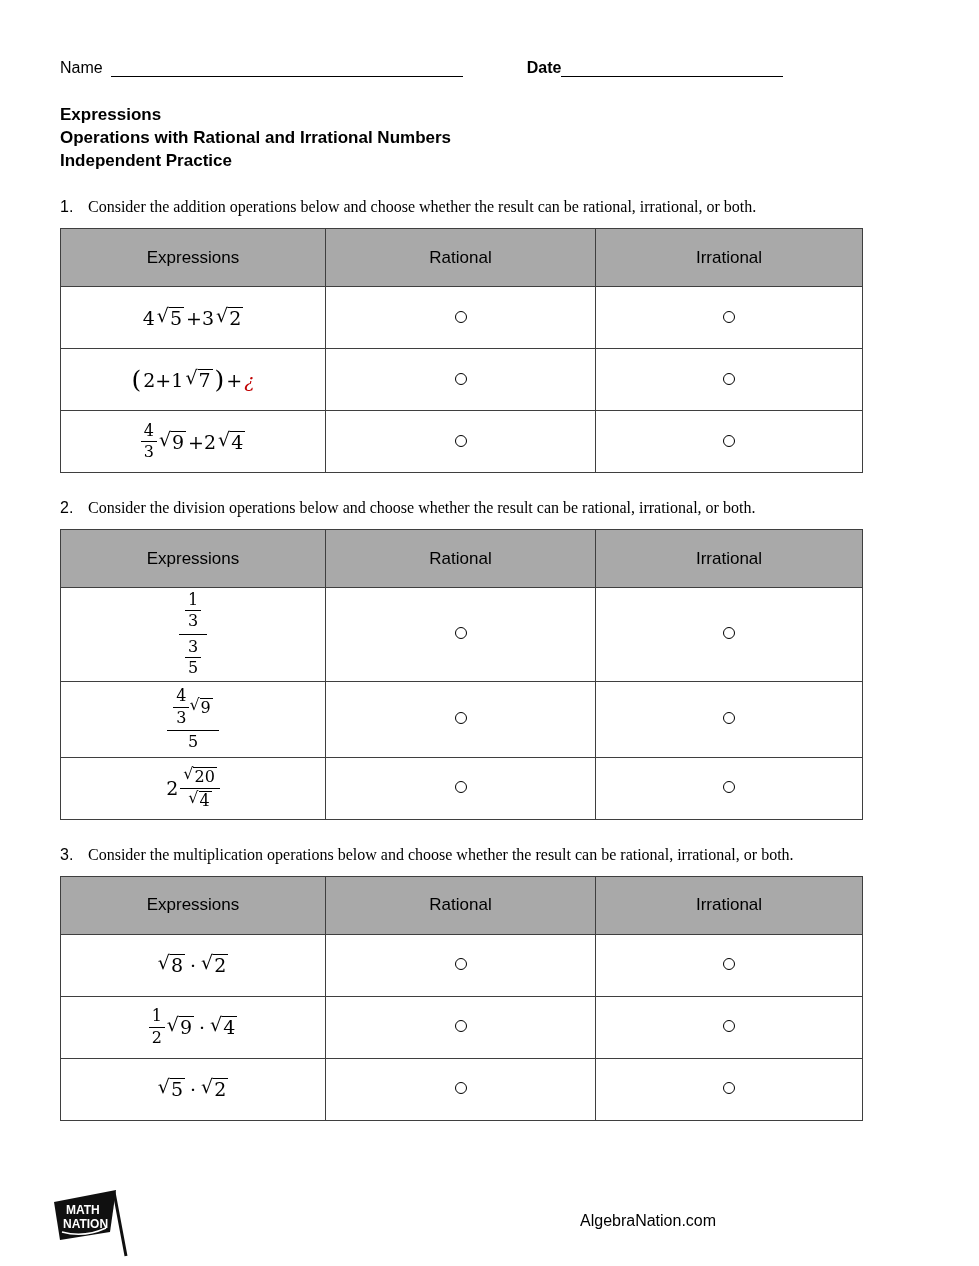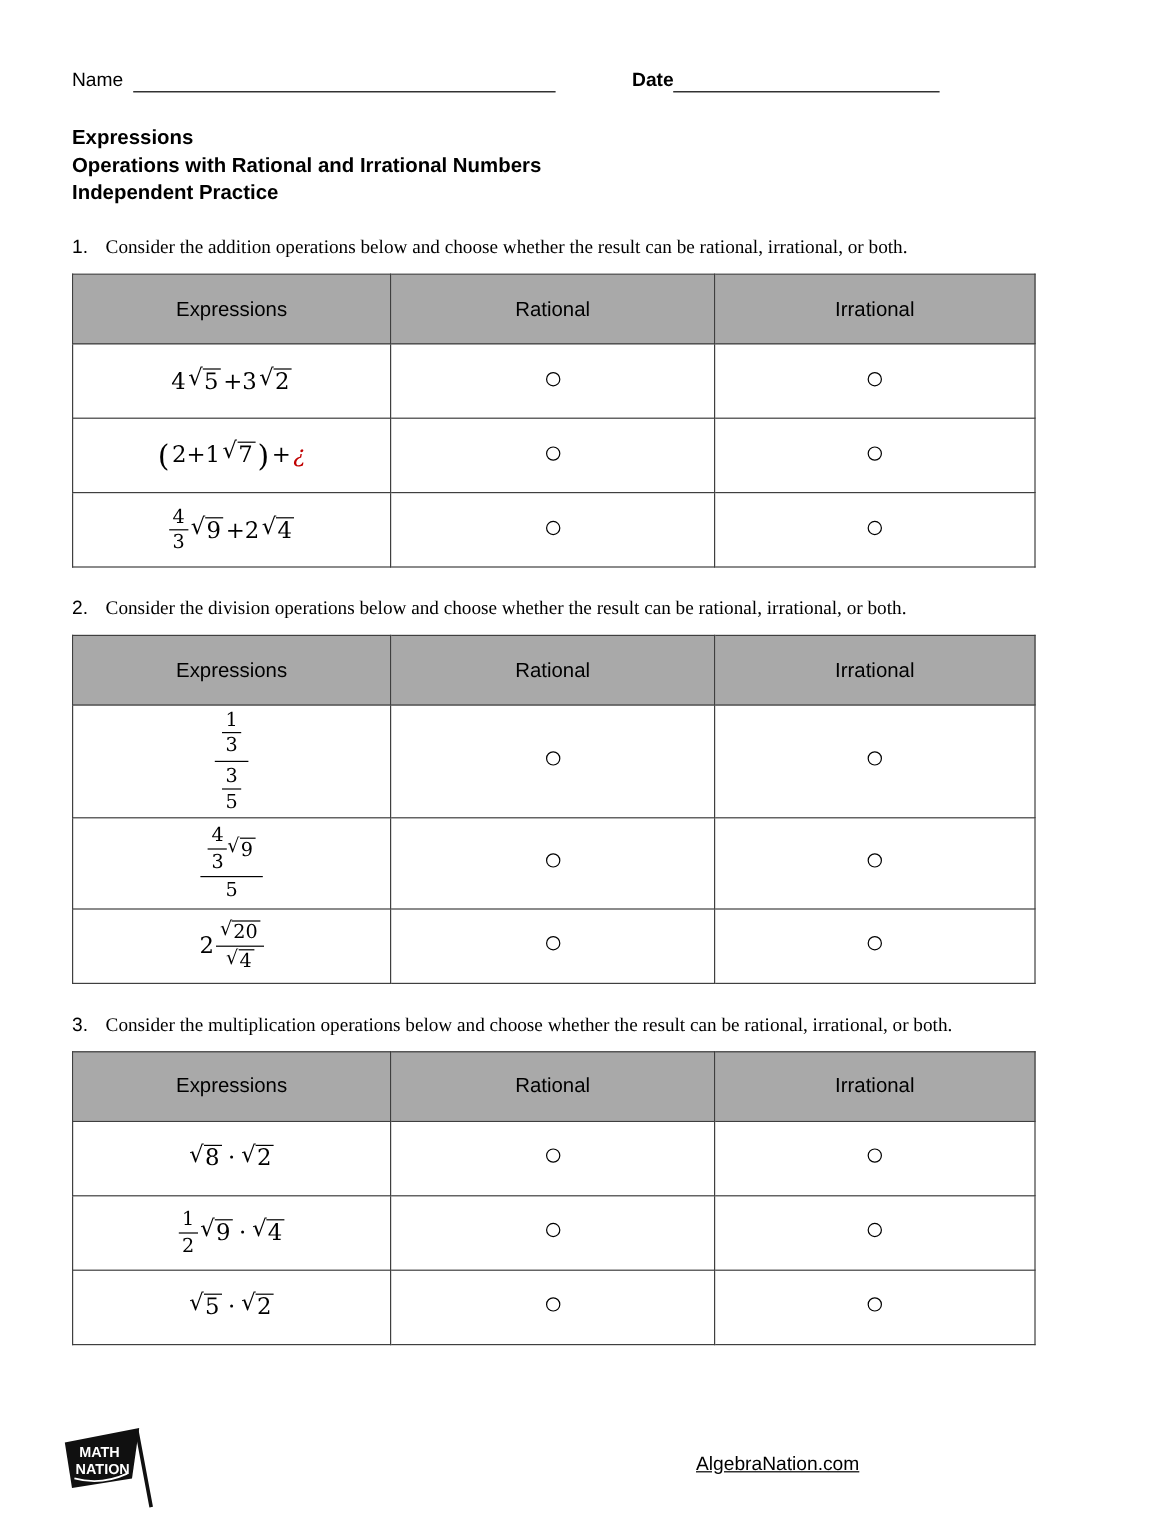--- a/index.html
+++ b/index.html
@@ -59,7 +59,7 @@
   .op { padding: 0 3px; }
 
   
-  .footer-site { position: absolute; left: 580px; top: 1212px; font-size: 16px; text-decoration: underline; }
+  .footer-site { position: absolute; left: 580px; top: 1212px; font-size: 16px; }
   .footer-logo { position: absolute; left: 52px; top: 1190px; }
 </style>
 </head>

